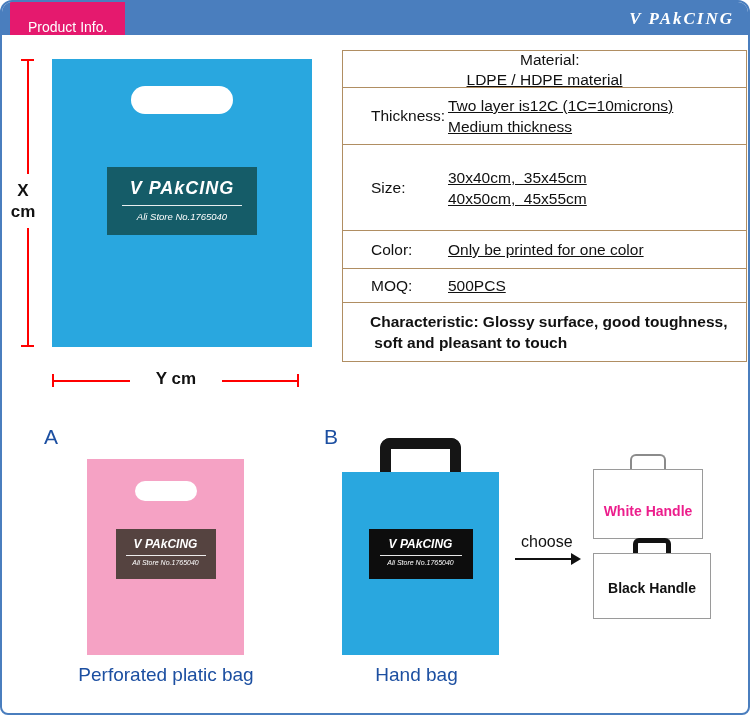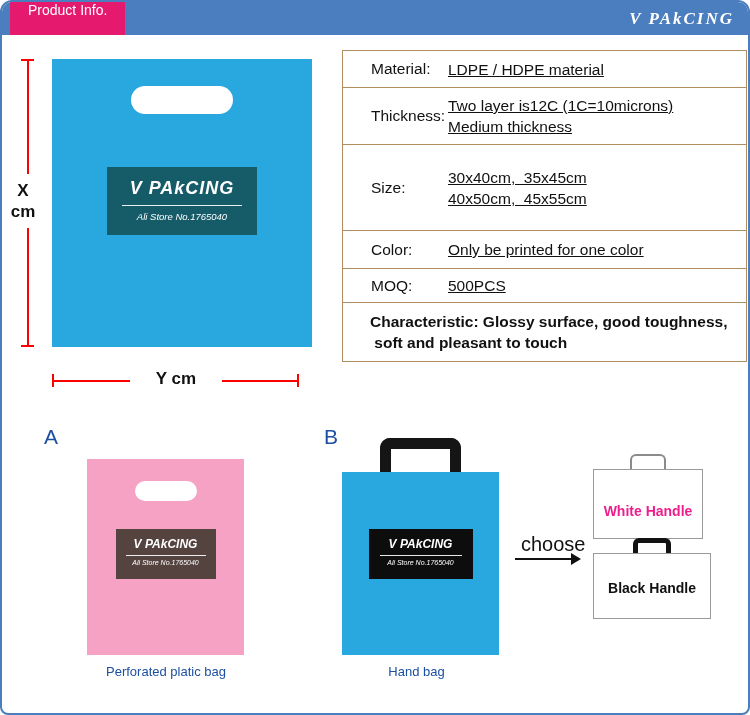--- a/index.html
+++ b/index.html
@@ -13,7 +13,7 @@
   .header { position:absolute; left:0; top:0; right:0; height:33px; background:#4A7EBE; }
   .badge {
     position:absolute; left:8px; top:0; height:33px; padding:0 18px;
-    background:#E5196E; display:flex; align-items:flex-start;
+    background:#E5196E; display:flex; align-items:flex-end;
     color:#fff; font-size:14px;
   }
   .brand-top {

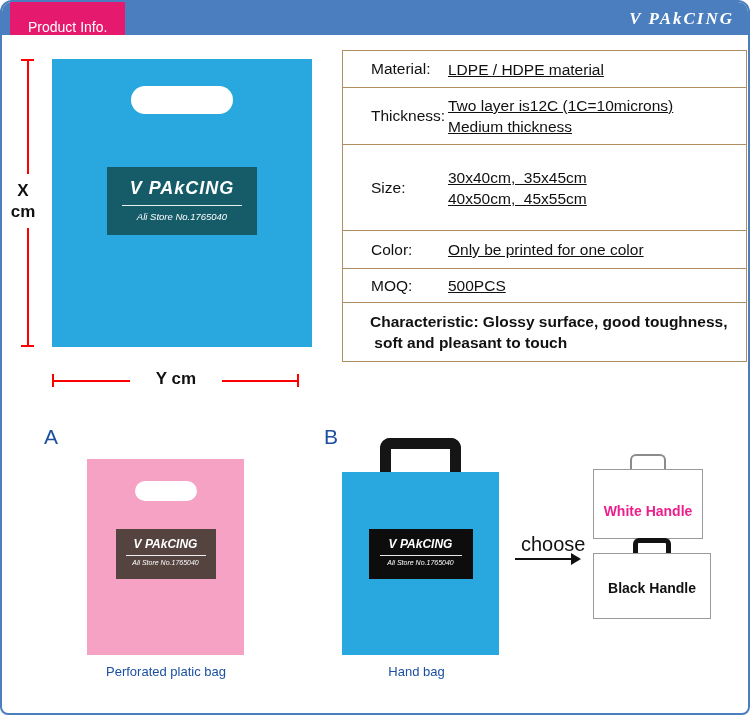--- a/index.html
+++ b/index.html
@@ -51,7 +51,7 @@
     border:1px solid #B08E62; background:#fff; color:#111; font-size:15.5px; }
   .trow { display:flex; align-items:center; border-bottom:1px solid #B08E62; }
   .trow:last-child { border-bottom:none; }
-  .r1 { height:37px; } .r2 { height:57px; } .r3 { height:86px; }
+  .r1 { height:37px;flex-direction:column; } .r2 { height:57px; } .r3 { height:86px; }
   .r4 { height:38px; } .r5 { height:34px; } .r6 { height:58px; display:block; padding:8px 12px 0 27px; line-height:21px;font-weight:bold; }
   .tlabel { width:105px; padding-left:28px; flex-shrink:0; }
   .tval { line-height:21px;text-decoration:underline; }

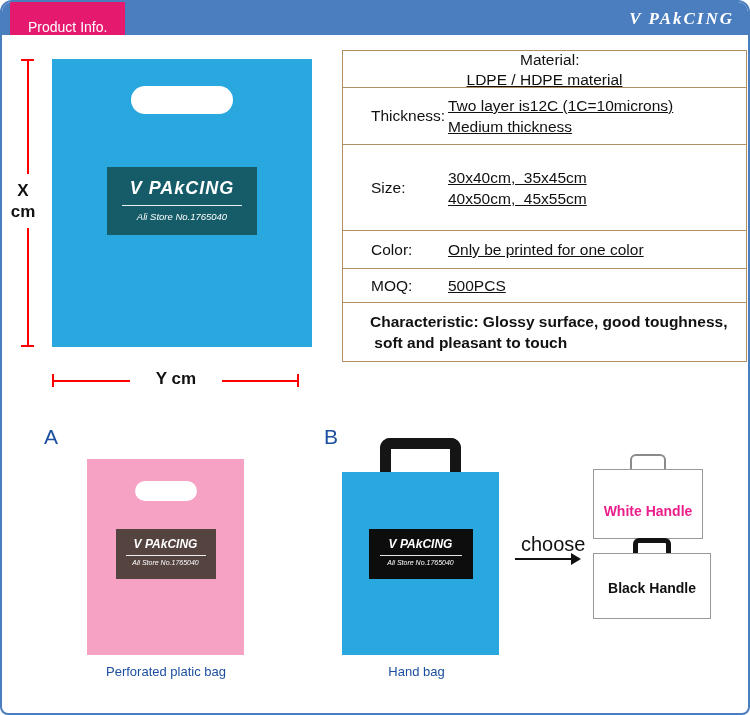--- a/index.html
+++ b/index.html
@@ -81,7 +81,7 @@
   .caption-a { left:58px; top:662px; width:212px; }
   .caption-b { left:348px; top:662px; width:133px; }
 
-  .choose-text { position:absolute; left:519px; top:531px; font-size:20px; color:#111; }
+  .choose-text { position:absolute; left:519px; top:531px; font-size:16px; color:#111; }
   .choose-line { position:absolute; left:513px; top:556px; width:56px; height:2px; background:#111; }
   .choose-head { position:absolute; left:569px; top:551px; width:0; height:0;
     border-left:10px solid #111; border-top:6px solid transparent; border-bottom:6px solid transparent; }

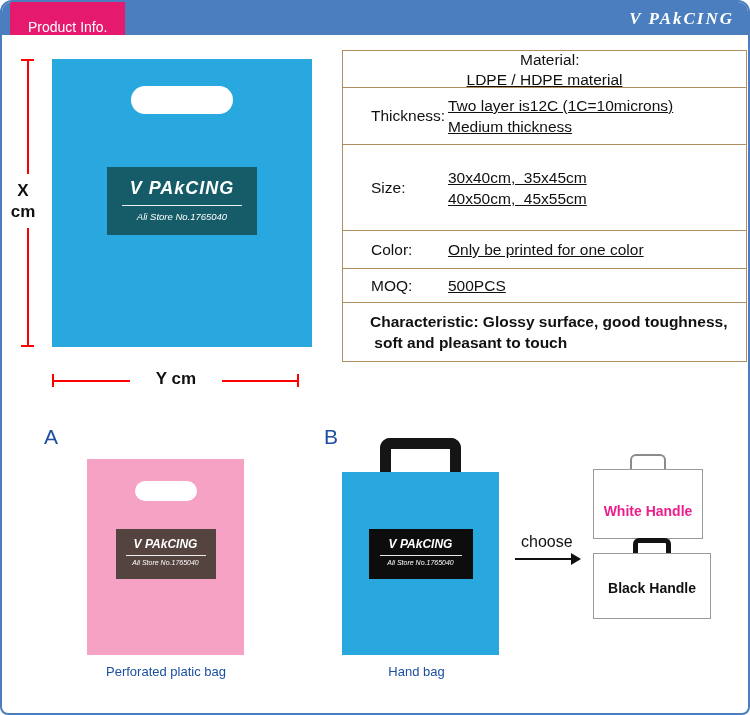--- a/index.html
+++ b/index.html
@@ -77,7 +77,7 @@
   .bag-b .lbl-divider { width:82px; margin:4px auto 3px; }
   .bag-b .lbl-store { font-size:7px; font-style:italic; }
 
-  .caption { position:absolute; text-align:center; font-size:13px; color:#1C4FA1; }
+  .caption { position:absolute; text-align:center; font-size:19px; color:#1C4FA1; }
   .caption-a { left:58px; top:662px; width:212px; }
   .caption-b { left:348px; top:662px; width:133px; }
 

